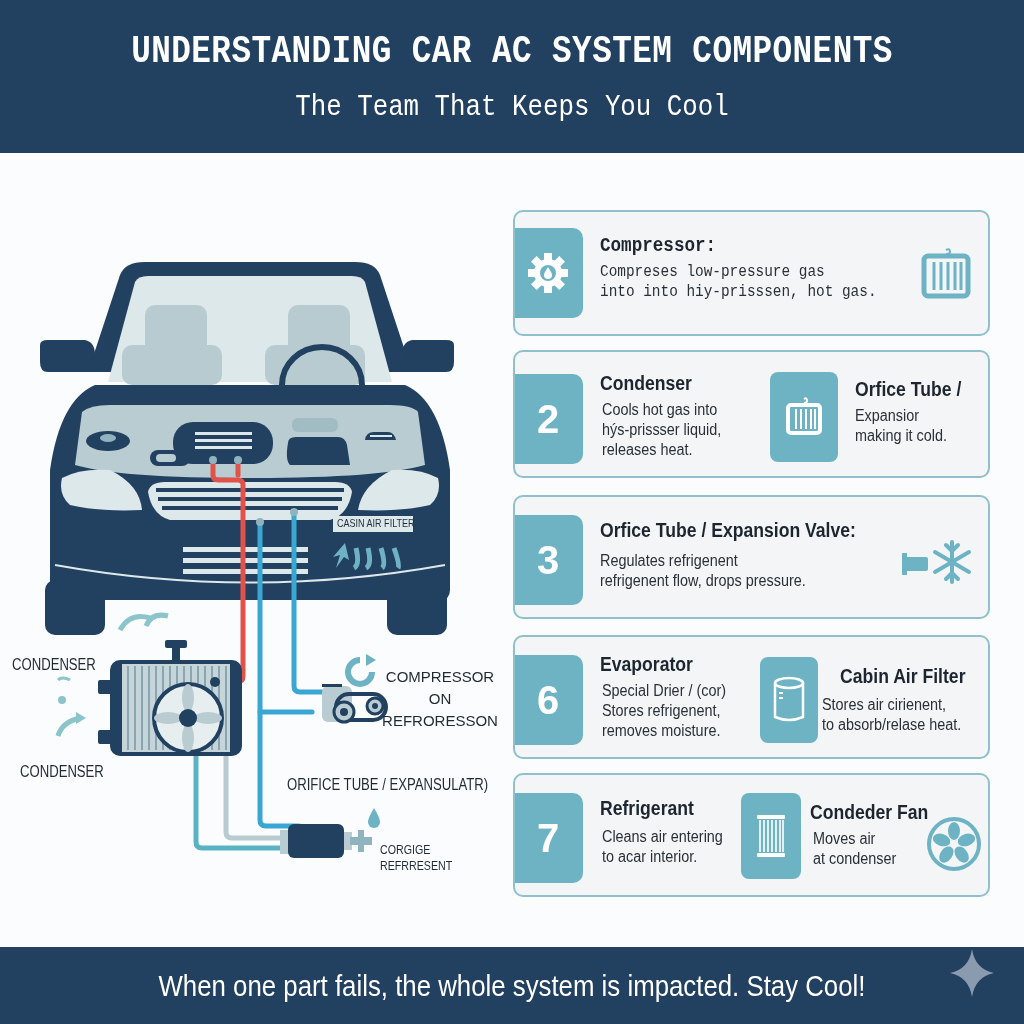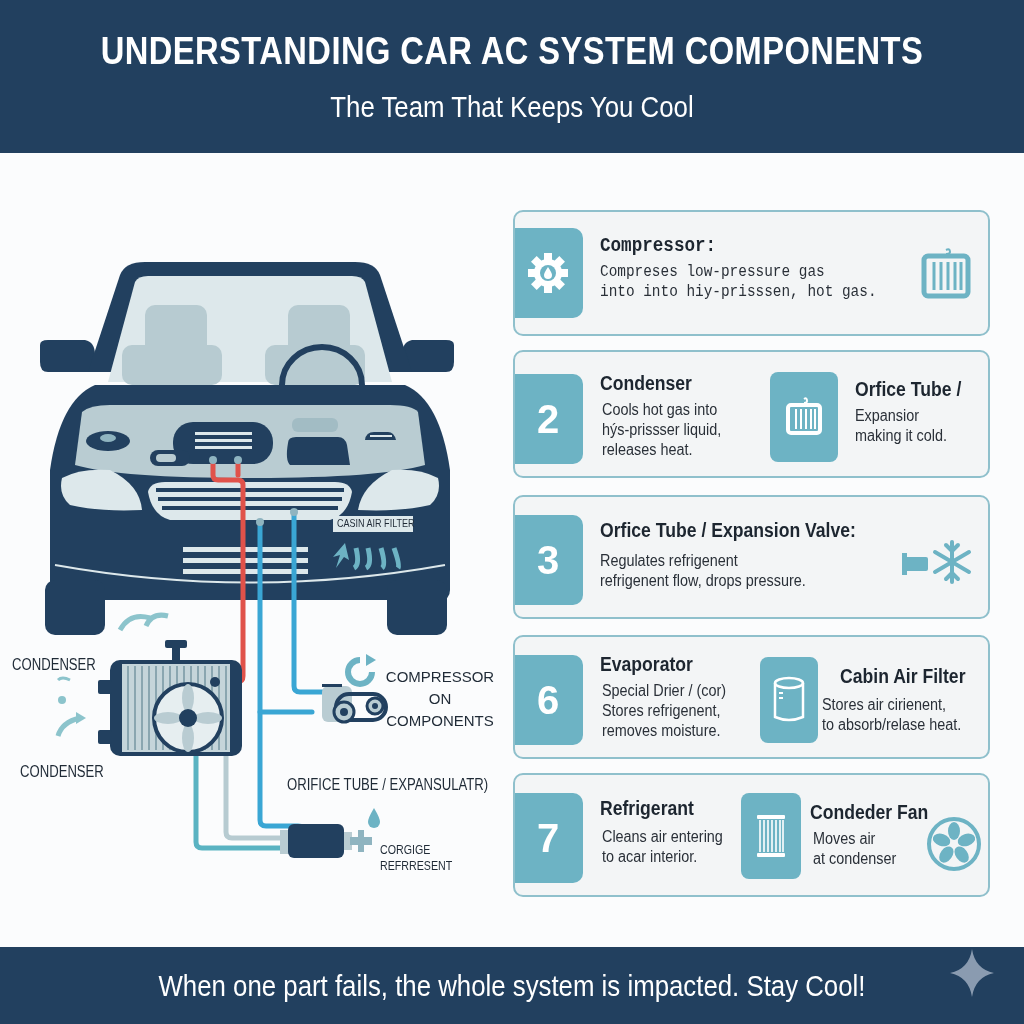--- a/index.html
+++ b/index.html
@@ -4,7 +4,7 @@
 <style>
   * { box-sizing: border-box; margin: 0; padding: 0; }
   html, body { width: 1024px; height: 1024px; overflow: hidden; background: #fbfcfd; font-family: "Liberation Sans", "DejaVu Sans", sans-serif; }
-  .header { position: absolute; left: 0; top: 0; width: 1024px; height: 153px; background: #22405f; text-align: center; color: #fff; }
+  .header { position: absolute; left: 0; top: 0; width: 1024px; height: 153px; background: #22405f; text-align: center; color: #fff; font-family: Liberation Mono, monospace; }
   .header .title { position: absolute; left: 0; right: 0; top: 30px; font-size: 38px; font-weight: bold; letter-spacing: 0.5px; transform: scaleX(0.86); transform-origin: center; }
   .header .subtitle { position: absolute; left: 0; right: 0; top: 90px; font-size: 30px; transform: scaleX(0.86); transform-origin: center; }
   .footer { position: absolute; left: 0; top: 947px; width: 1024px; height: 92px; background: #22405f; color: #fff; }

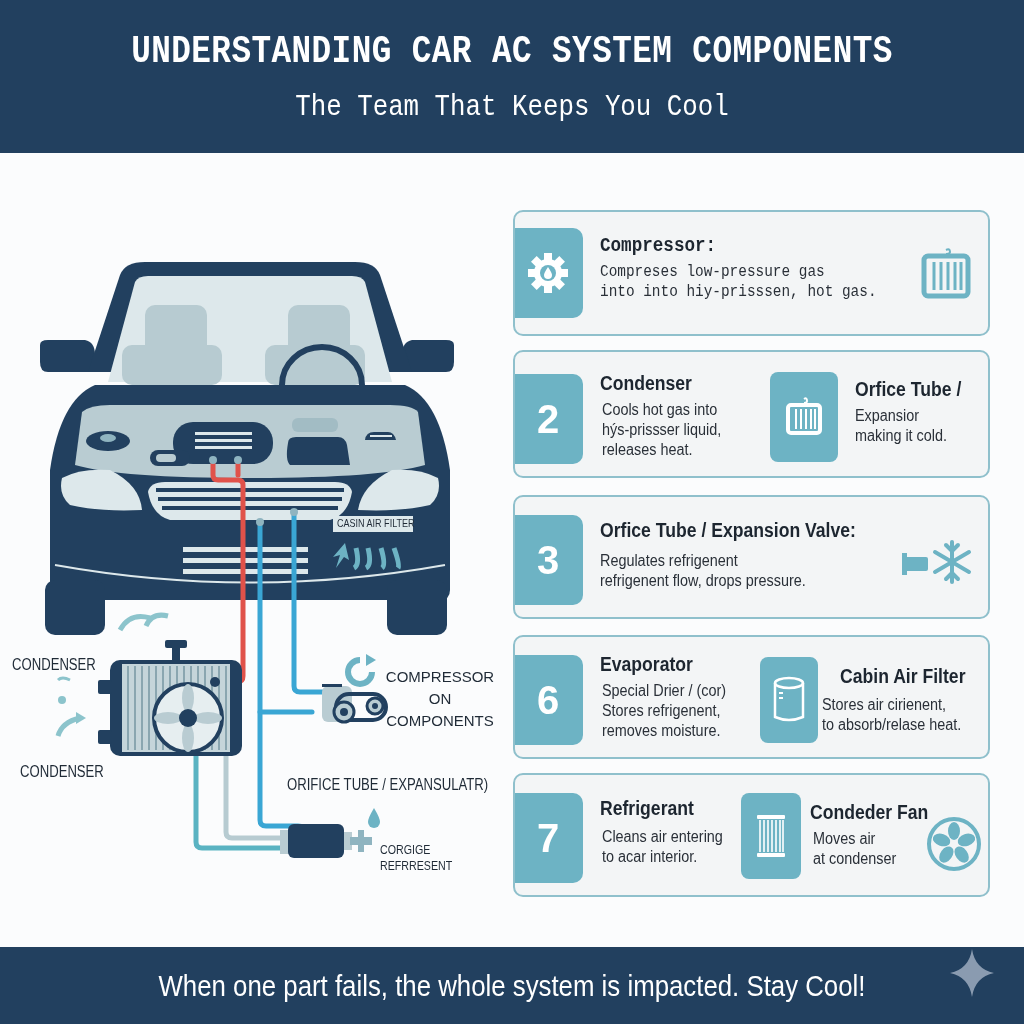--- a/index.html
+++ b/index.html
@@ -175,7 +175,7 @@
 <div class="label c" style="left:380px;top:666px;width:120px;transform:none;font-size:15px;line-height:22px;">
   <div>COMPRESSOR</div>
   <div>ON</div>
-  <div>COMPONENTS</div>
+  <div>REFRORESSON</div>
 </div>
 <div class="label" style="left:287px;top:776px;">ORIFICE TUBE / EXPANSULATR)</div>
 <div class="label" style="left:380px;top:842px;font-size:13px;line-height:16px;">

